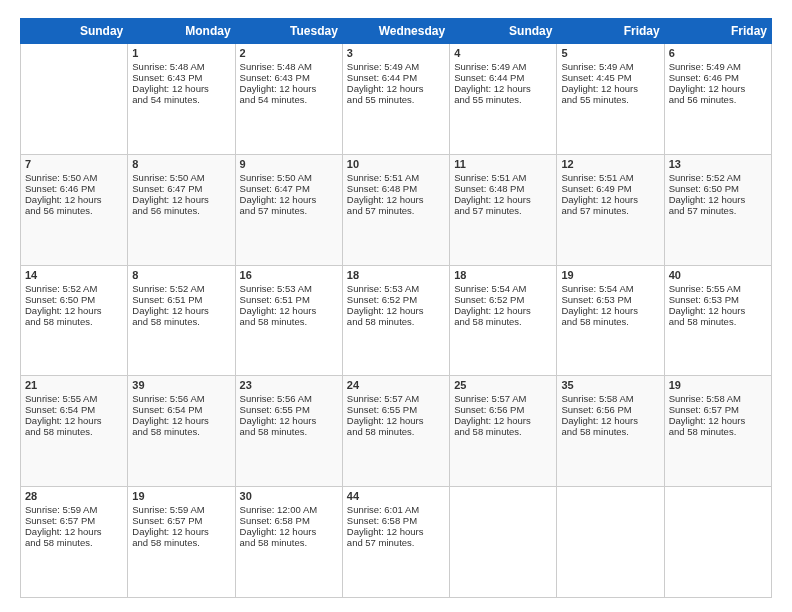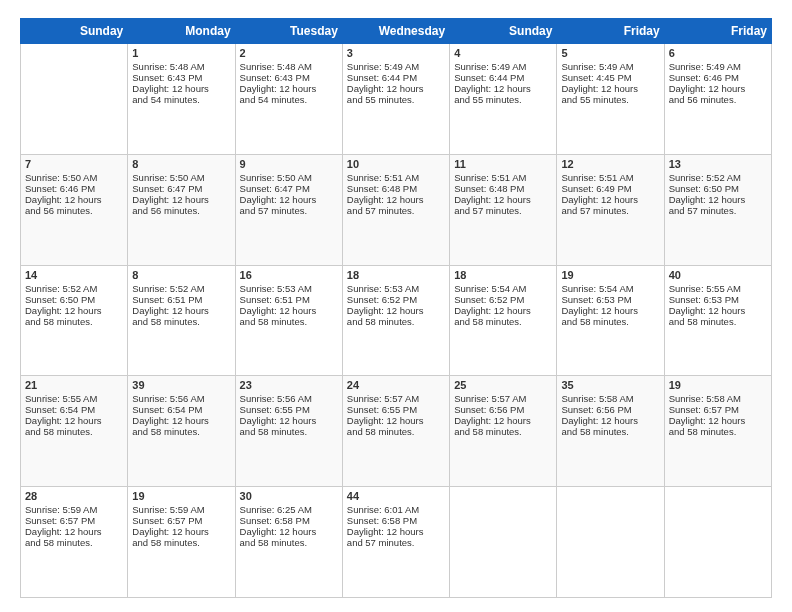--- a/index.html
+++ b/index.html
@@ -307,7 +307,7 @@
           </td>
           <td>
             <span class="day-num">30</span>
-            <div>Sunrise: 6:25 AM</div>
+            <div>Sunrise: 12:00 AM</div>
             <div>Sunset: 6:58 PM</div>
             <div>Daylight: 12 hours</div>
             <div>and 58 minutes.</div>

